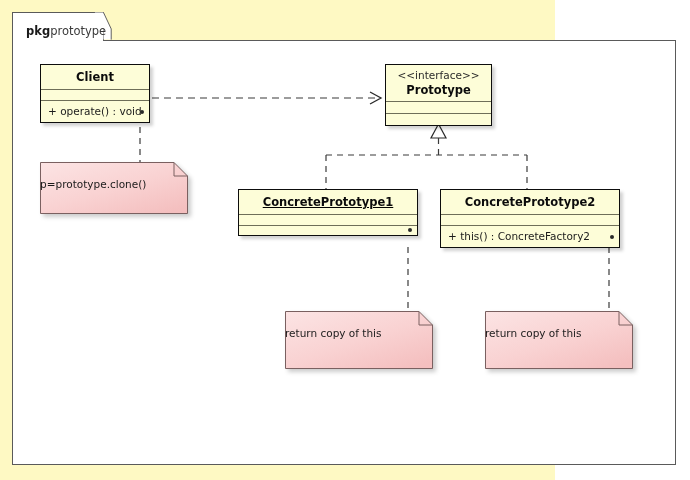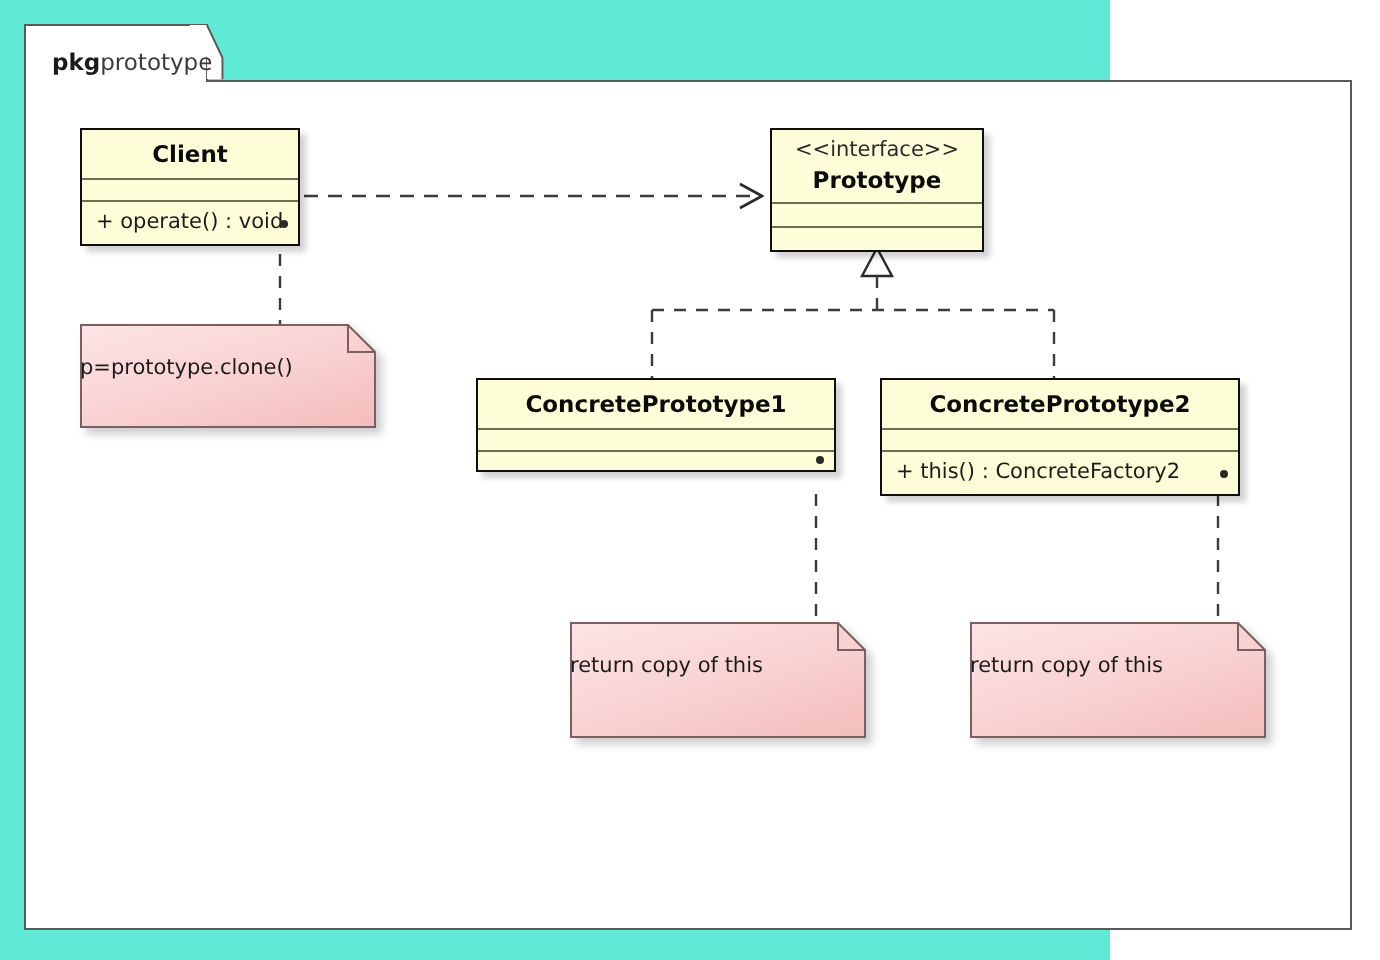--- a/index.html
+++ b/index.html
@@ -20,7 +20,7 @@
     left: 0; top: 0;
     width: 555px;
     height: 480px;
-    background: #5eead4;
+    background: #fef9c3;
   }
 
   

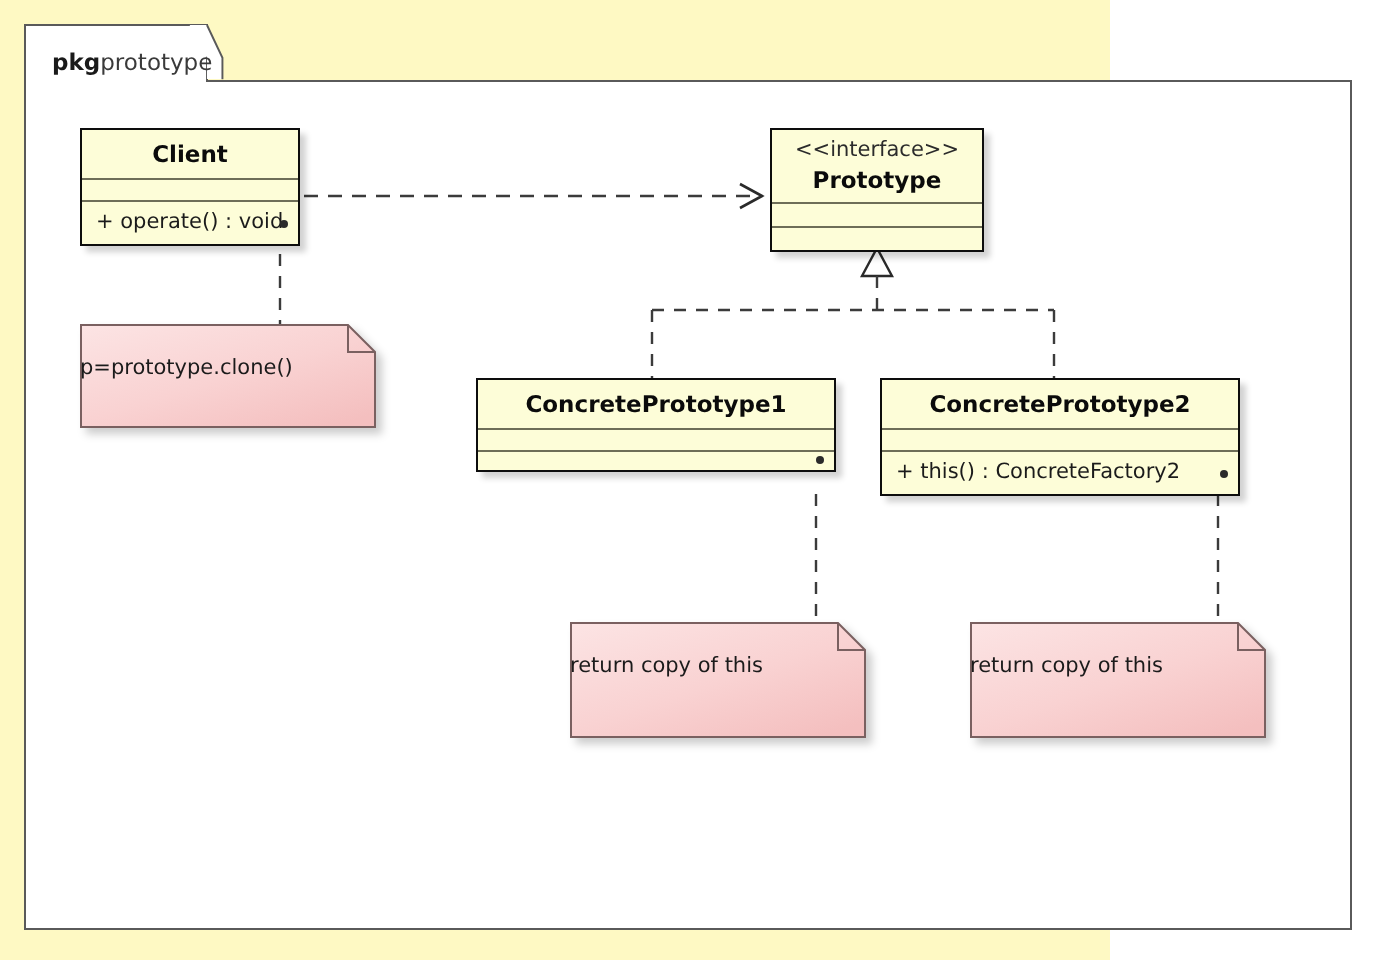--- a/index.html
+++ b/index.html
@@ -149,7 +149,7 @@
   
   #class-client      { left: 40px;  top: 64px;  width: 110px; }
   #class-prototype   { left: 385px; top: 64px;  width: 107px; }
-  #class-concrete1   { left: 238px; top: 189px; width: 180px; }
+  #class-concrete1   { left: 238px; top: 189px; width: 180px; text-decoration: underline; }
   #class-concrete2   { left: 440px; top: 189px; width: 180px; }
 
   #class-prototype .cls-title { padding-top: 4px; padding-bottom: 4px; }

